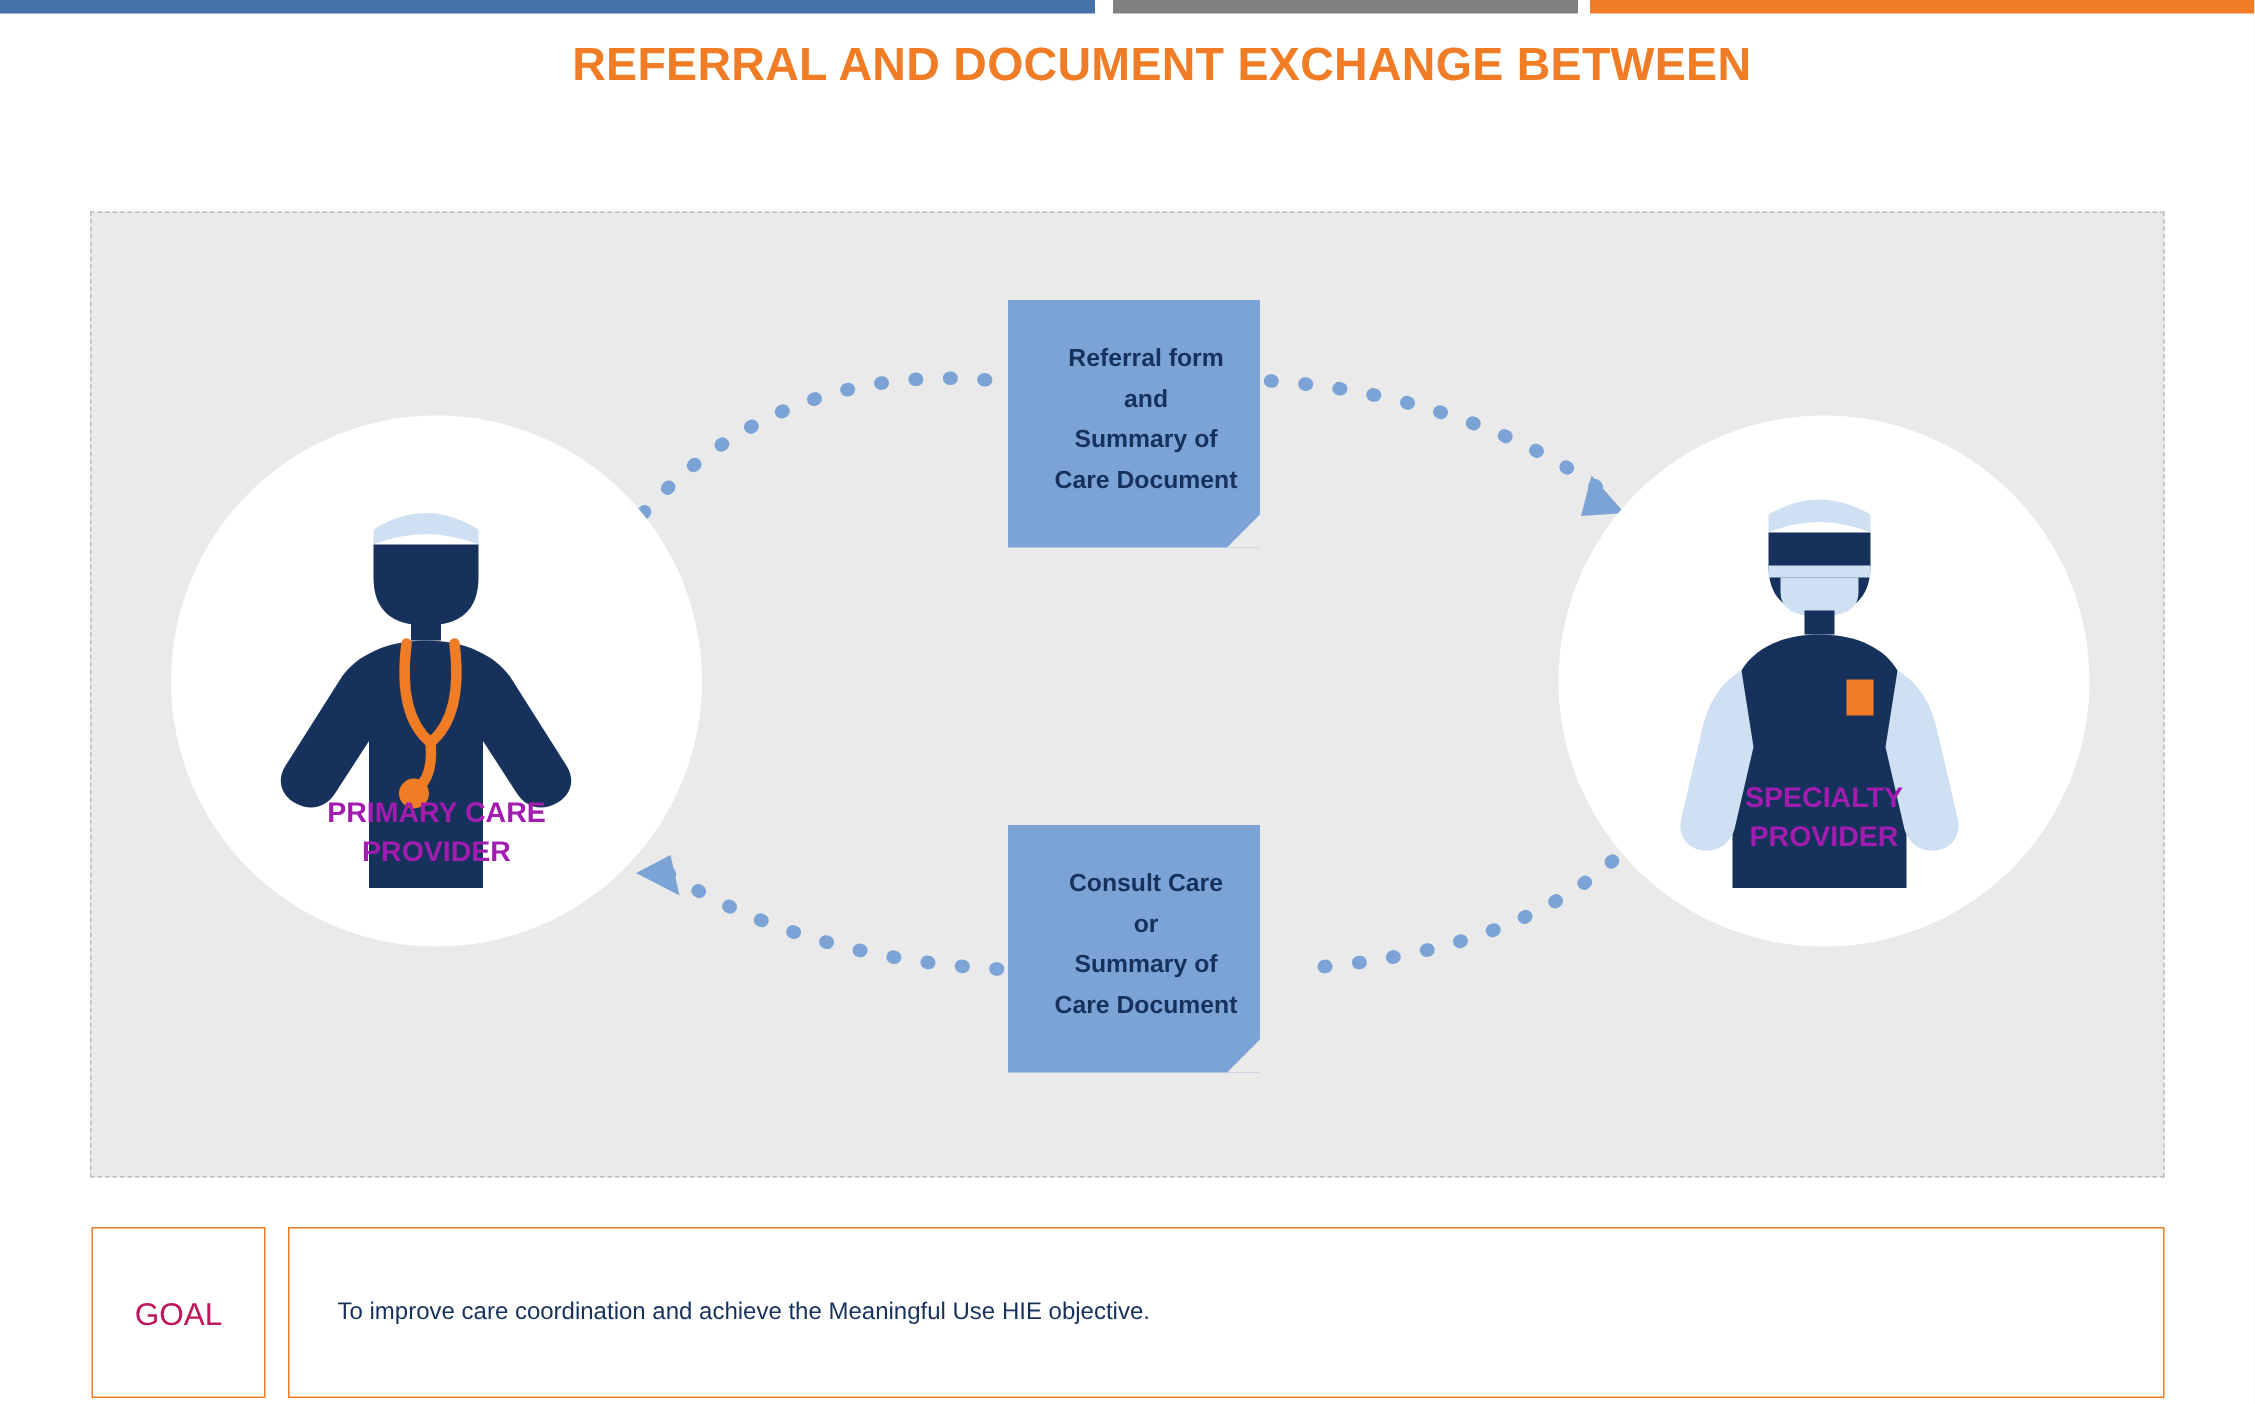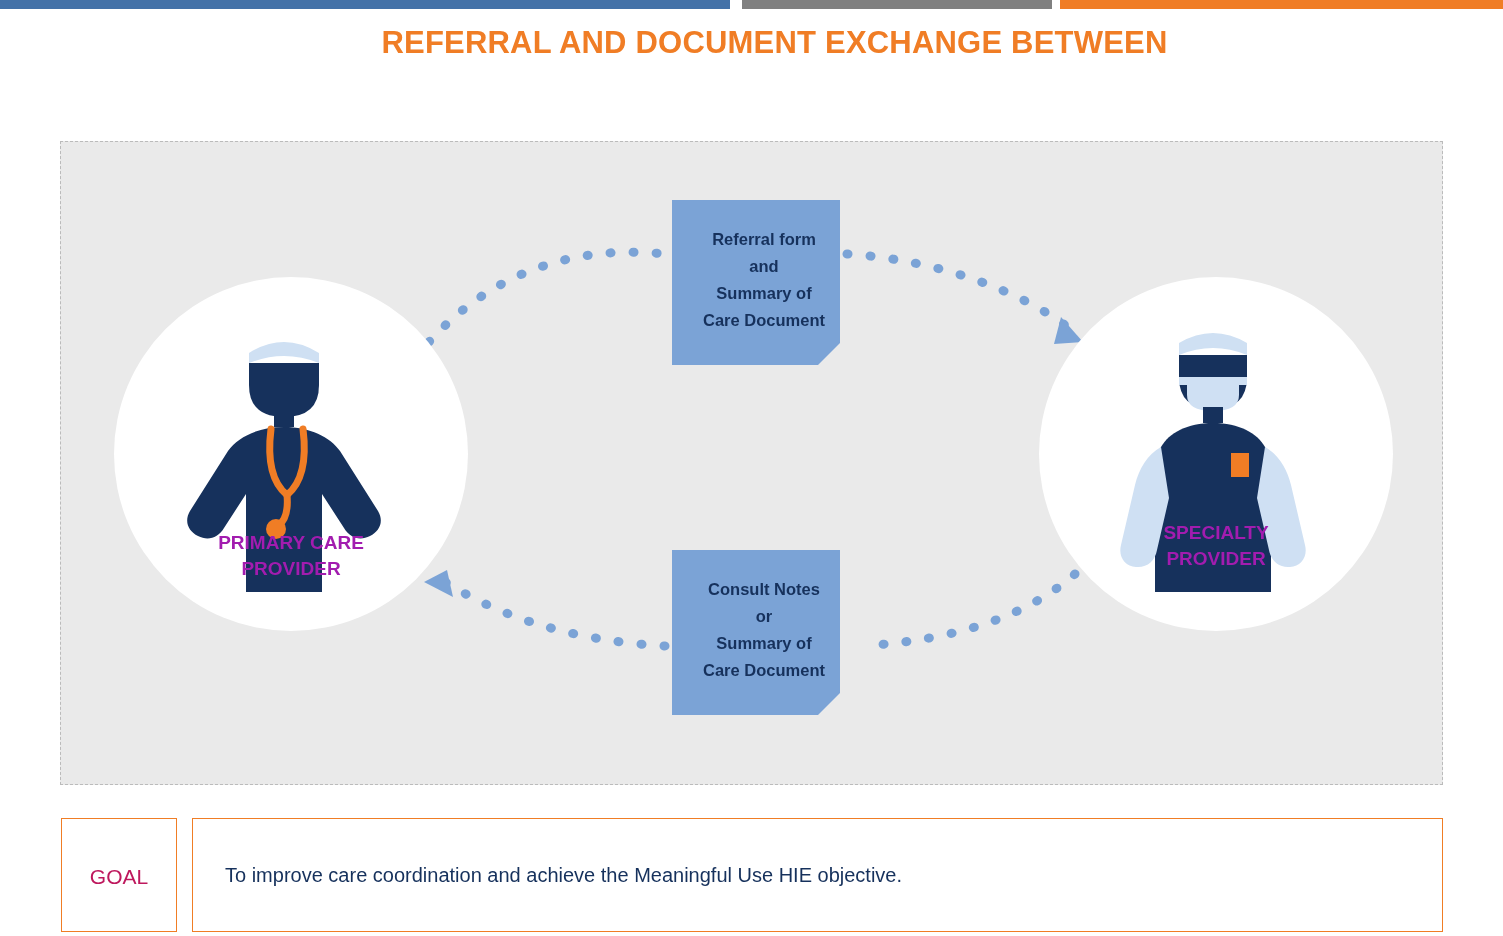--- a/index.html
+++ b/index.html
@@ -243,7 +243,7 @@
 
   <div class="doc bottom">
     <div class="doc-inner">
-      <span class="txt">Consult Notes</span>
+      <span class="txt">Consult Care</span>
       <span class="txt">or</span>
       <span class="txt">Summary of</span>
       <span class="txt">Care Document</span>

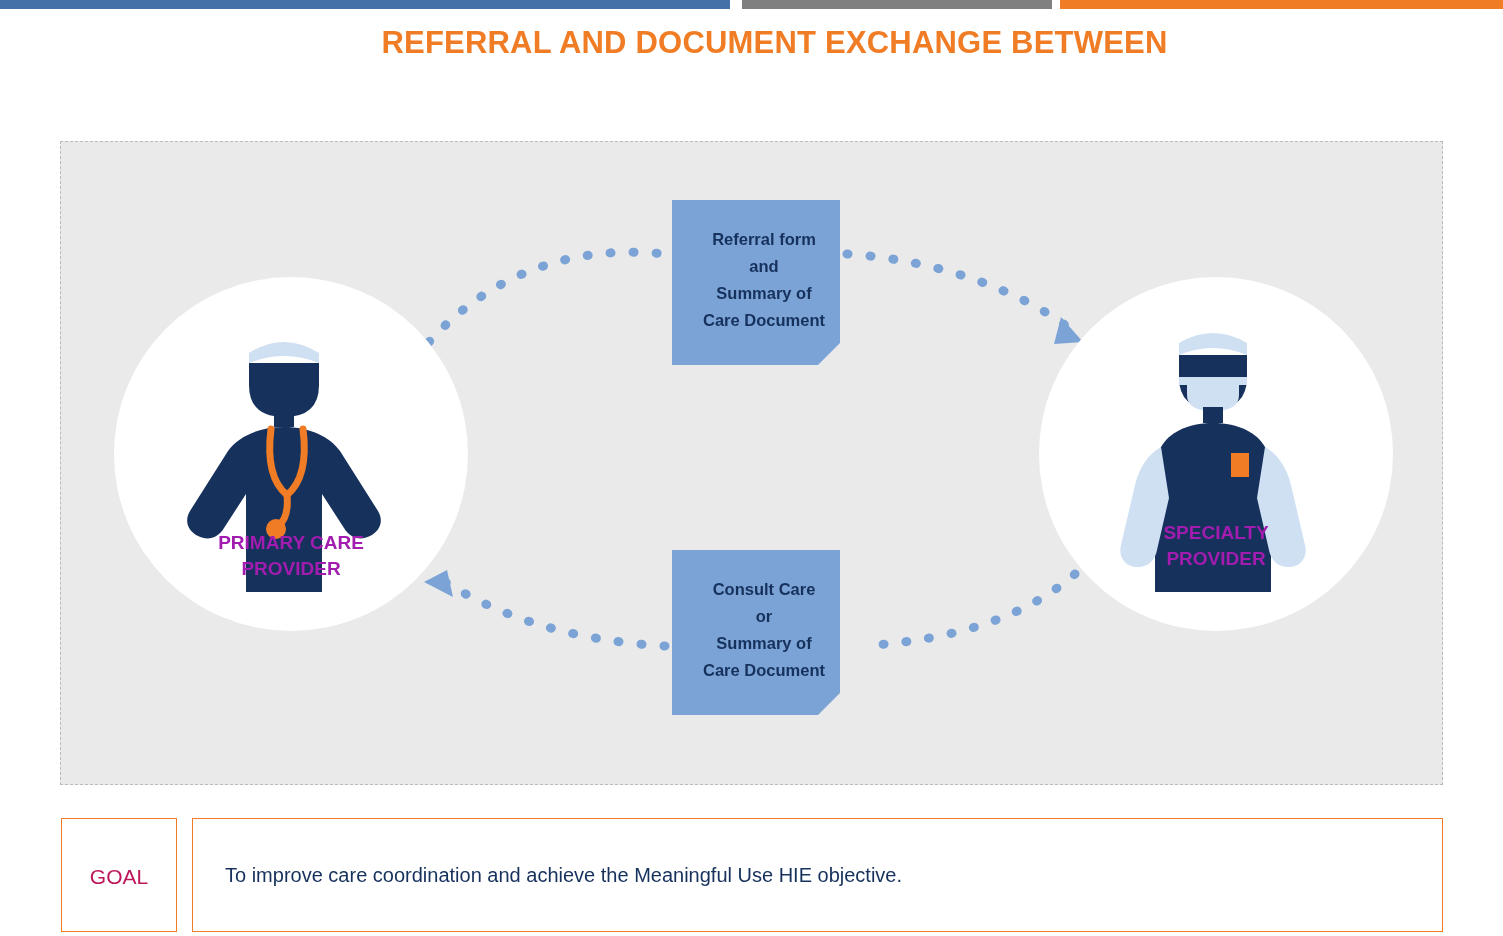--- a/index.html
+++ b/index.html
@@ -150,7 +150,7 @@
     left: 32px;
     top: 42px;
     color: #16315c;
-    font-size: 20px;
+    font-size: 16px;
     line-height: 28px;
   }
 </style>

